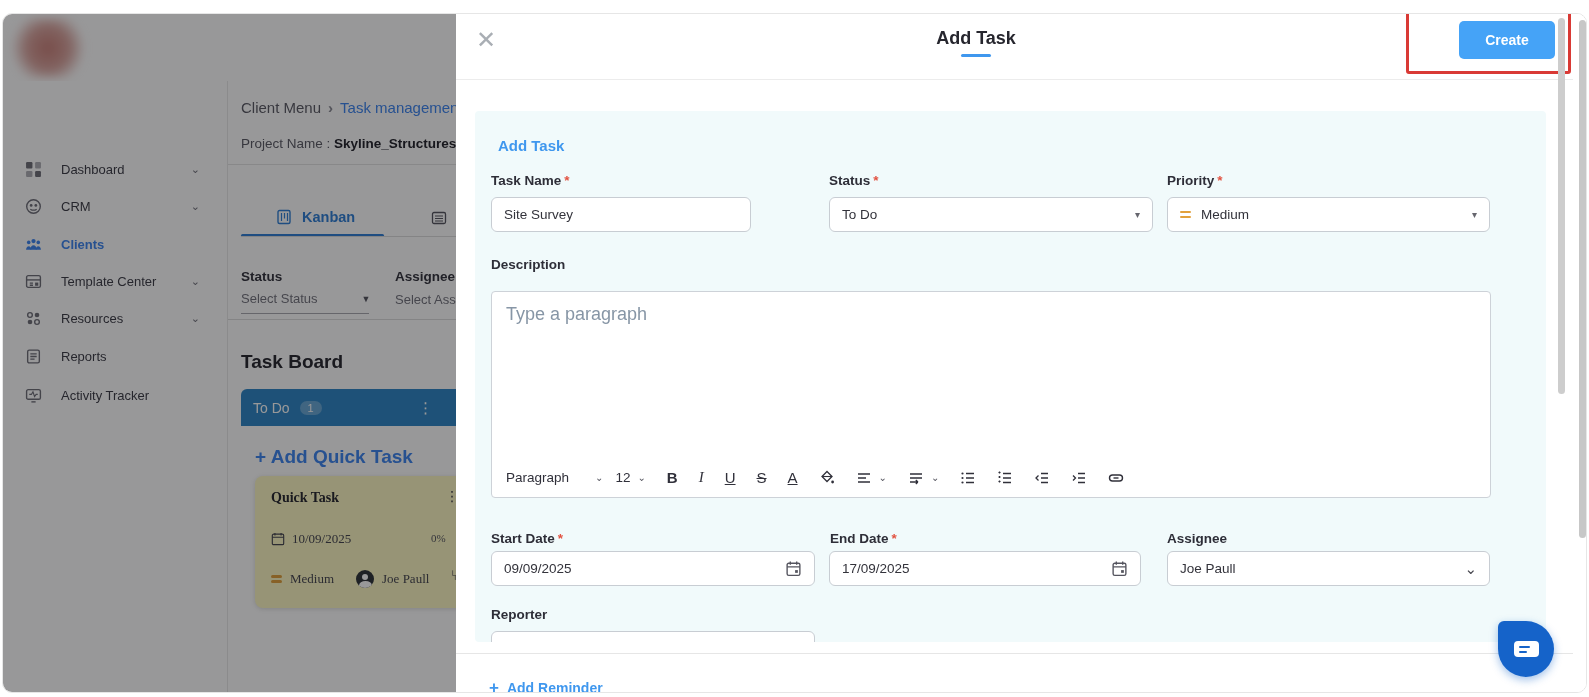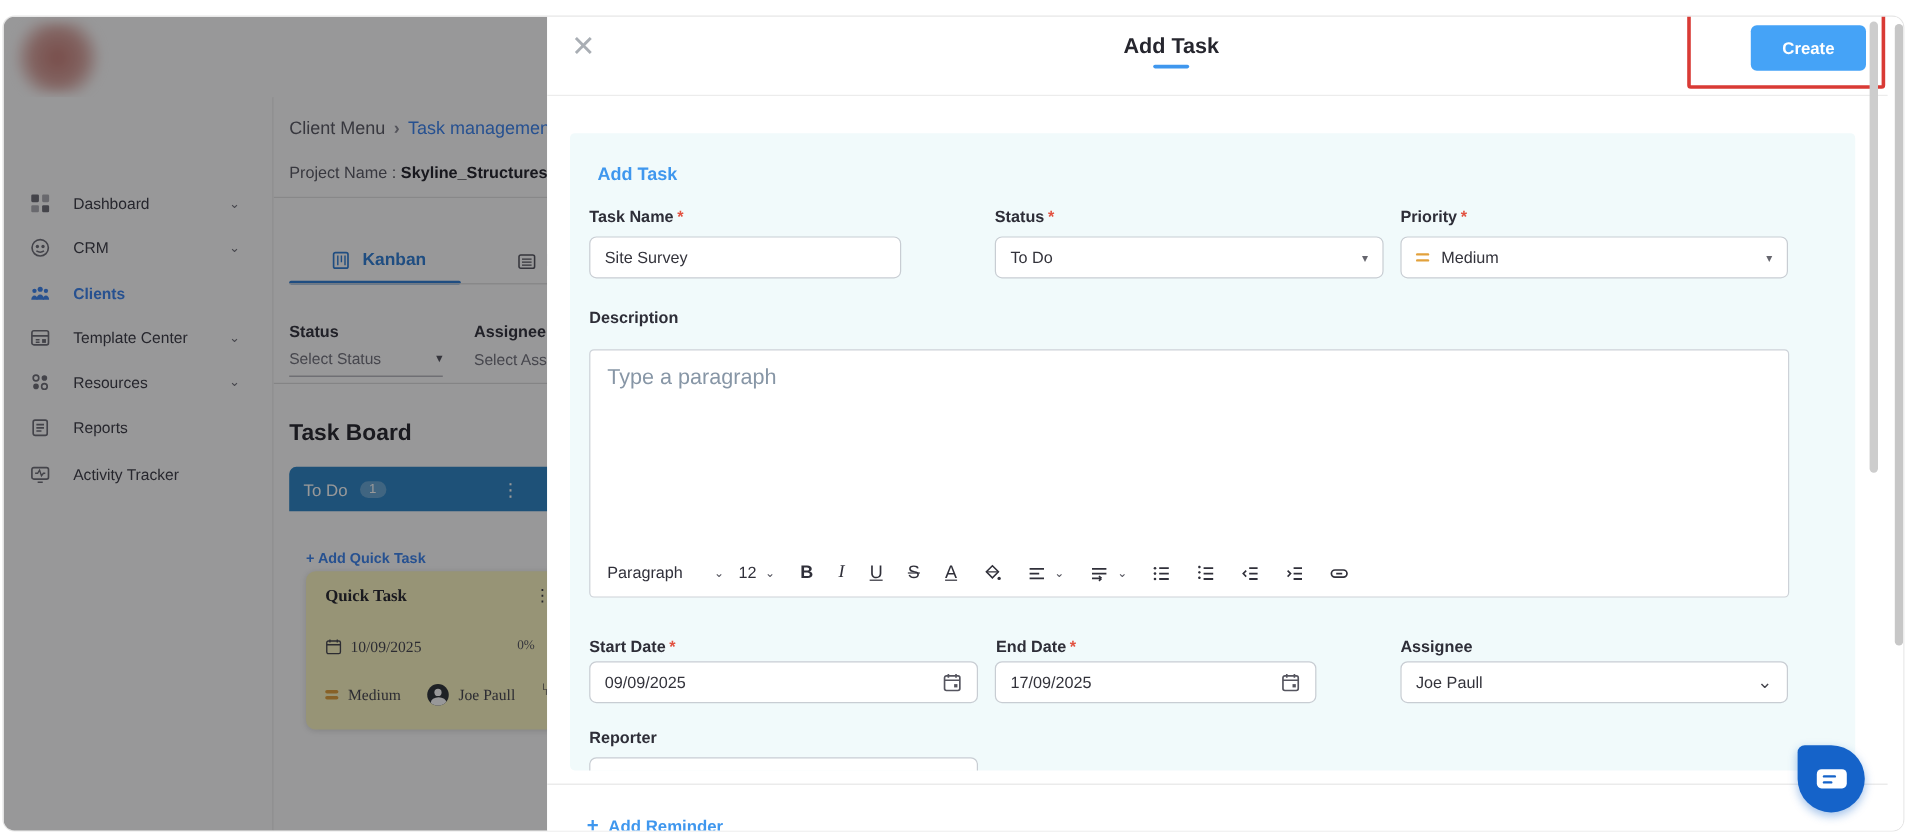--- a/index.html
+++ b/index.html
@@ -41,7 +41,7 @@
   .todo-header { position:absolute; left:13px; top:308px; width:240px; height:37px; background:var(--todo-header,#2e86c6); border-radius:6px 6px 0 0; display:flex; align-items:center; padding:0 12px; gap:10px; color:#fff; font-size:14px; }
   .todo-badge { background:rgba(255,255,255,.28); border-radius:10px; padding:1px 8px; font-size:11px; }
   .todo-kebab { position:absolute; right:48px; color:#fff; font-size:15px; letter-spacing:0; }
-  .add-quick { position:absolute; left:27px; top:377px; font-size:12px; font-weight:bold; color:var(--link-blue,#3d85f0); white-space:nowrap; cursor:pointer; }
+  .add-quick { position:absolute; left:27px; top:365px; font-size:19px; font-weight:bold; color:var(--link-blue,#3d85f0); white-space:nowrap; cursor:pointer; }
   .qcard { position:absolute; left:27px; top:395px; width:240px; height:132px; background:#fef9c3; border-radius:8px; box-shadow:0 1px 5px rgba(0,0,0,.14);font-family:Liberation Serif, serif; }
   .qcard-title { position:absolute; left:16px; top:14px; font-size:14px; font-weight:bold; color:#26262e; }
   .qcard-kebab { position:absolute; left:190px; top:12px; color:#3a3a44; font-size:14px; cursor:pointer; }

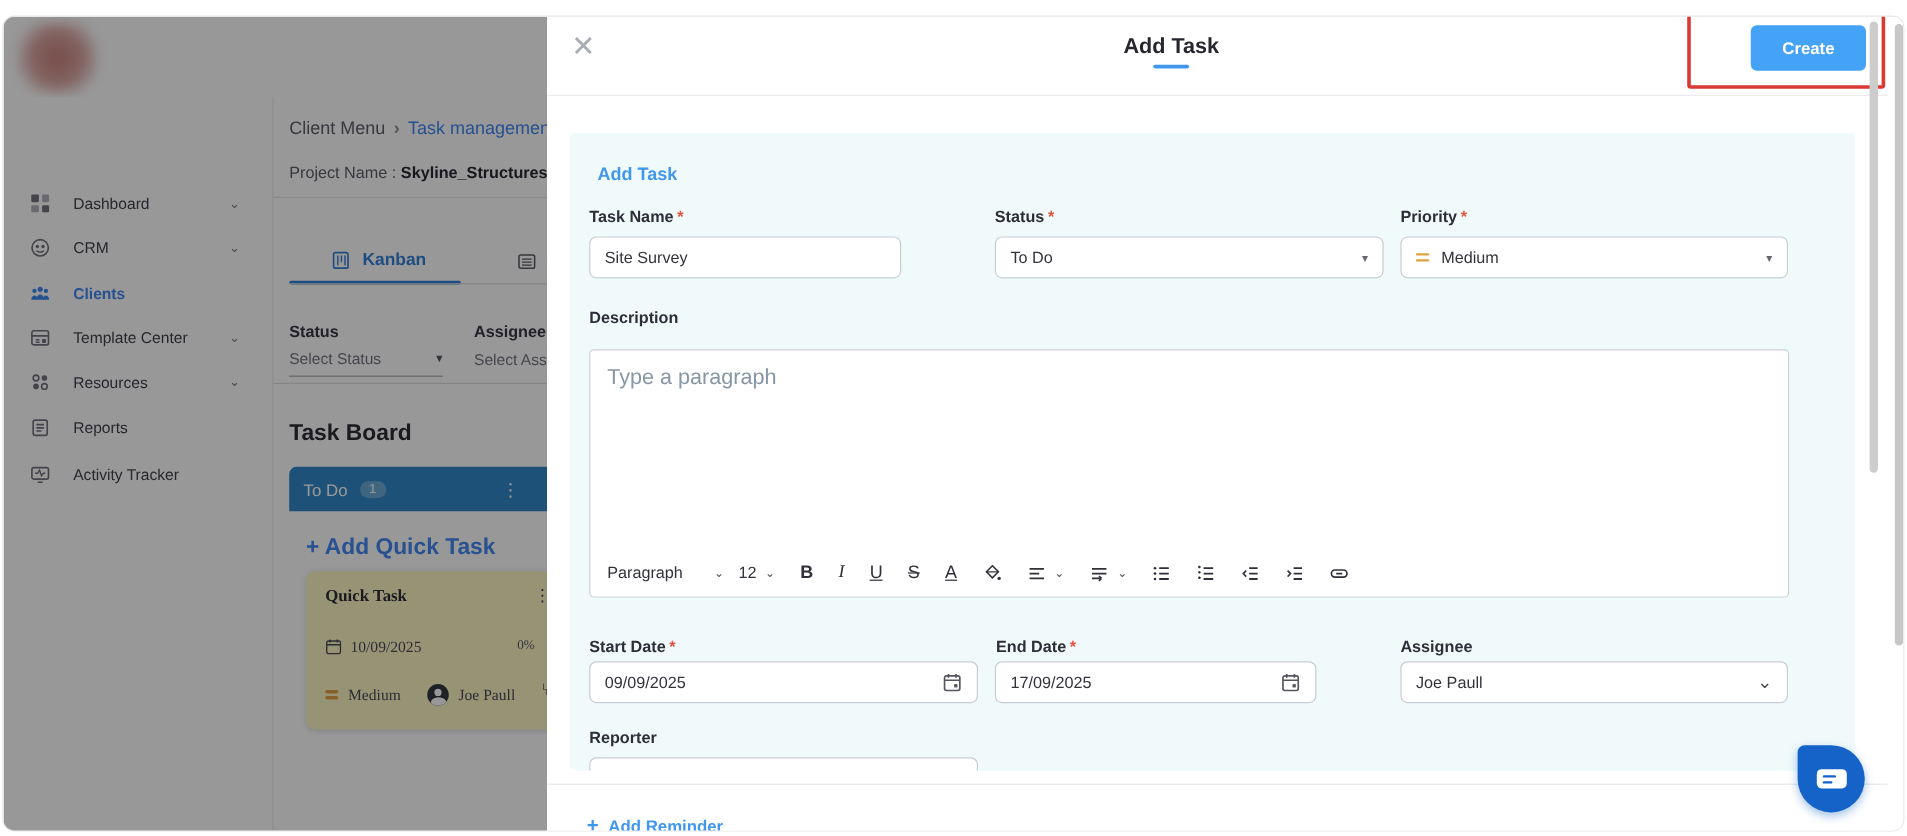--- a/index.html
+++ b/index.html
@@ -418,7 +418,7 @@
             </svg>
         </span>
       </div>
-      <div class="f-box" style="left:354px; top:440px; width:268px;">
+      <div class="f-box" style="left:354px; top:440px; width:312px;">
         <span>17/09/2025</span>
         <span class="cal-icn">
           <svg viewBox="0 0 16 16" width="17" height="17" fill="none" stroke="#55555f" stroke-width="1.3">

